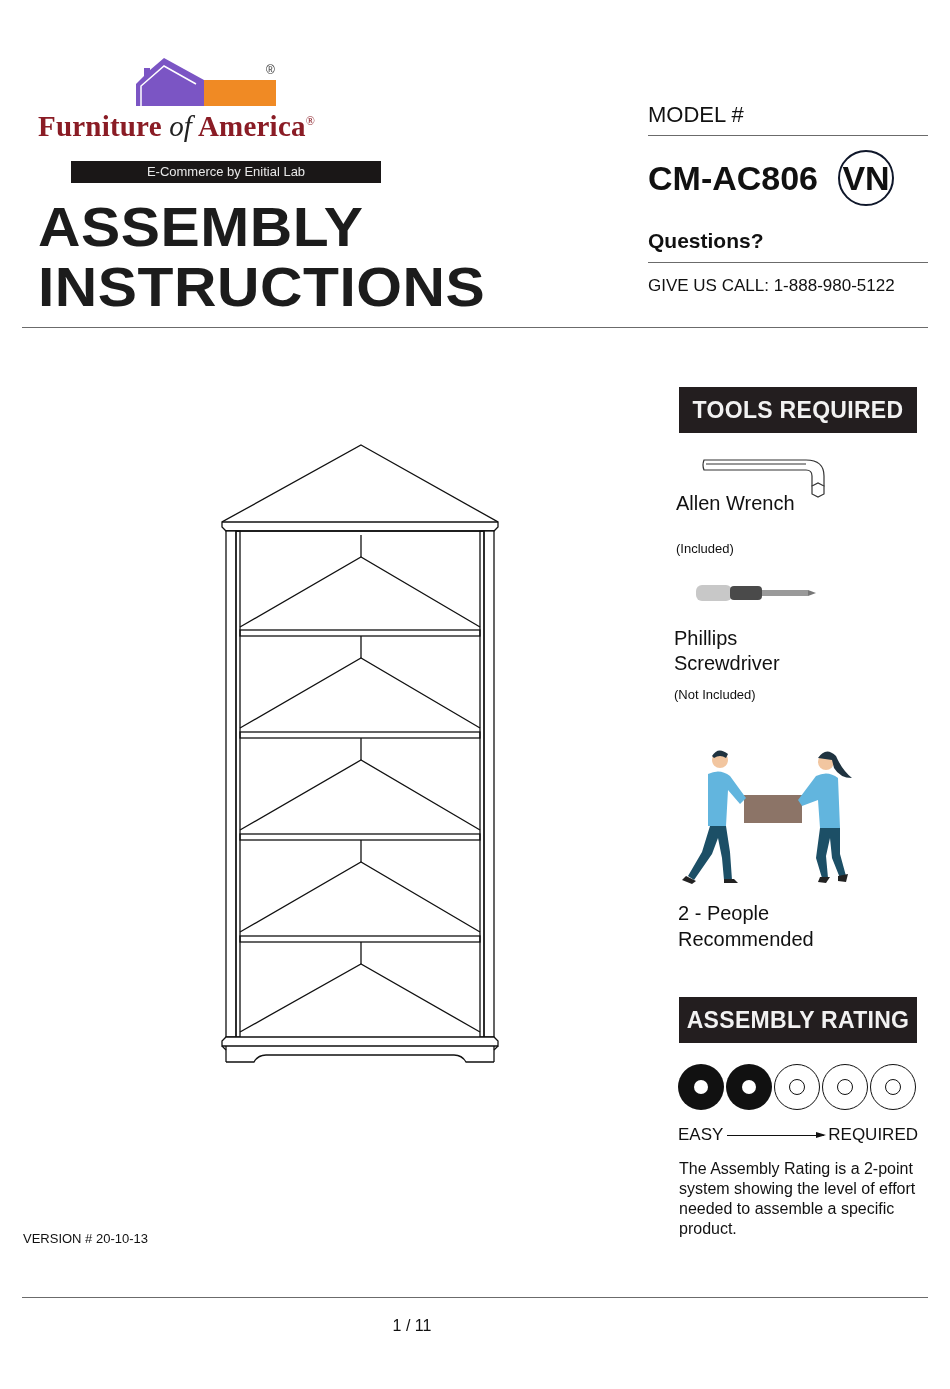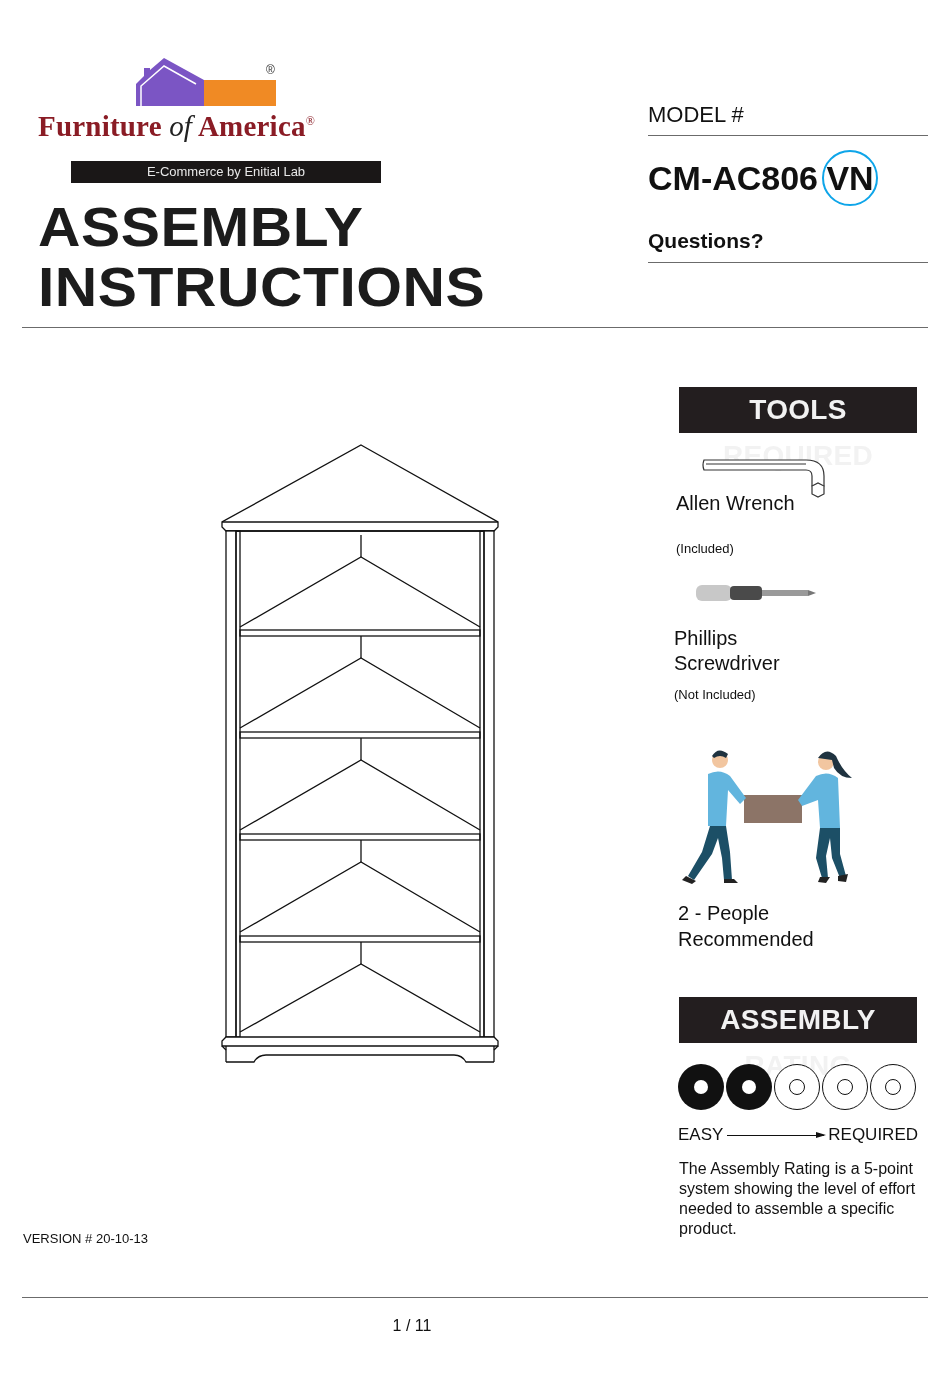--- a/index.html
+++ b/index.html
@@ -13,7 +13,7 @@
   .title-line { left:38px; font-size:56px; font-weight:bold; color:#1c1c1c; letter-spacing:0.5px; line-height:1; white-space:nowrap; transform:scaleX(1.05); transform-origin:left; }
   .hr { position:absolute; height:1px; background:#6b6b6b; }
   .model-label { left:648px; top:102px; font-size:22px; }
-  .model-num { left:648px; top:150px; font-size:34px; font-weight:bold; display:flex; align-items:center; gap:4px; white-space:nowrap; }
+  .model-num { left:648px; top:150px; font-size:34px; font-weight:bold; display:flex; align-items:center; gap:20px; white-space:nowrap; }
   .vn { display:inline-flex; width:56px; height:56px; border:2px solid #0ea5e9; border-radius:50%; align-items:center; justify-content:center; font-size:34px; font-weight:bold; box-sizing:border-box; }
   .questions { left:648px; top:229px; font-size:21px; font-weight:bold; }
   .contact { left:648px; top:274px; font-size:17px; line-height:23px; }

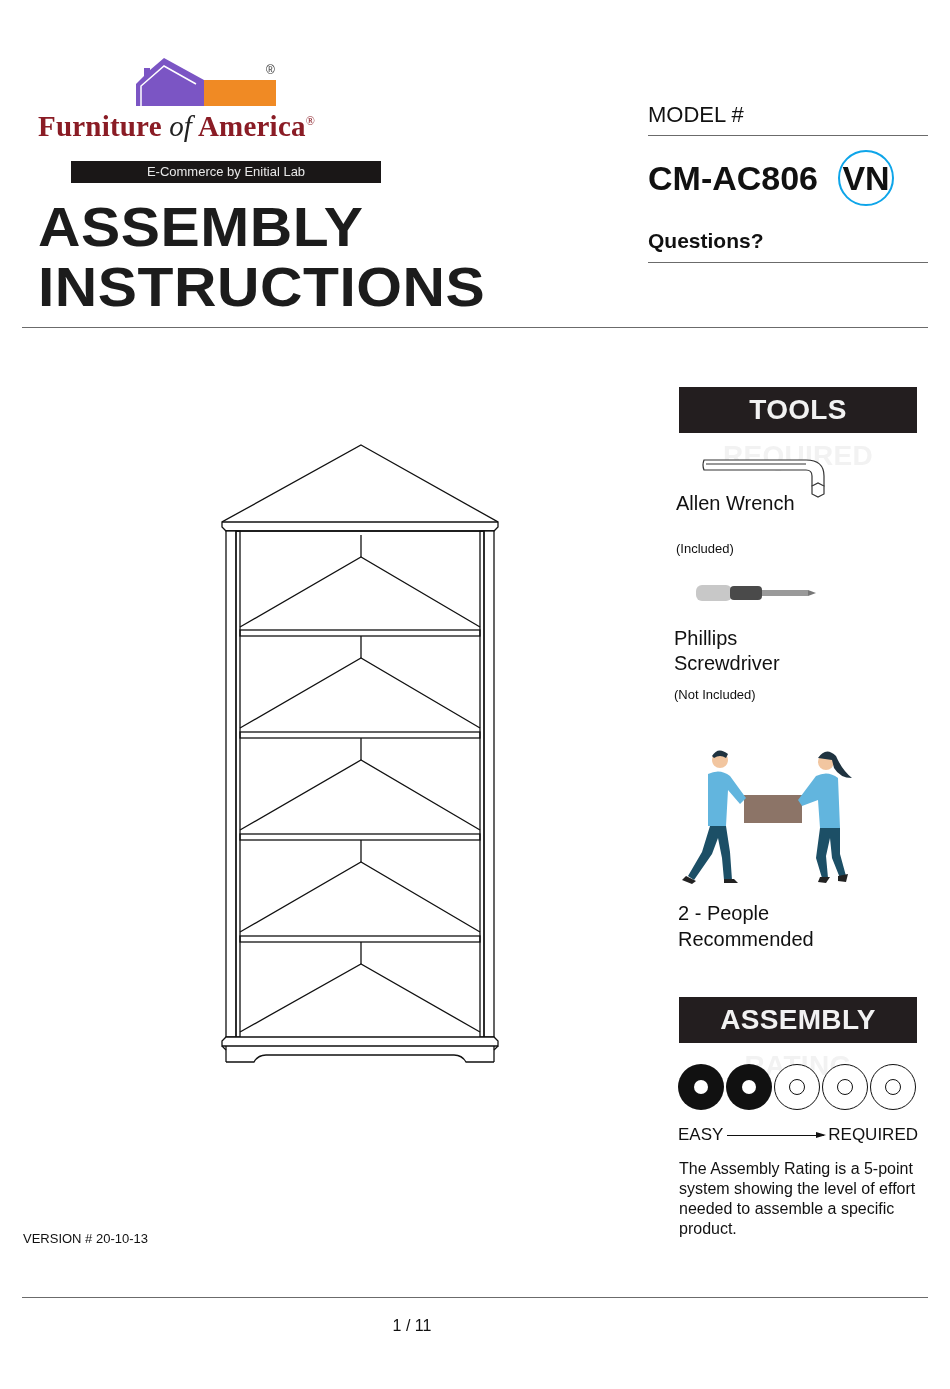--- a/index.html
+++ b/index.html
@@ -14,7 +14,7 @@
   .hr { position:absolute; height:1px; background:#6b6b6b; }
   .model-label { left:648px; top:102px; font-size:22px; }
   .model-num { left:648px; top:150px; font-size:34px; font-weight:bold; display:flex; align-items:center; gap:20px; white-space:nowrap; }
-  .vn { display:inline-flex; width:56px; height:56px; border:2px solid #0ea5e9; border-radius:50%; align-items:center; justify-content:center; font-size:34px; font-weight:bold; box-sizing:border-box; }
+  .vn { display:inline-flex; width:56px; height:56px; border:2px solid #0f172a; border-radius:50%; align-items:center; justify-content:center; font-size:34px; font-weight:bold; box-sizing:border-box; }
   .questions { left:648px; top:229px; font-size:21px; font-weight:bold; }
   .contact { left:648px; top:274px; font-size:17px; line-height:23px; }
   .banner { left:679px; width:238px; height:46px; background:#231e1f; color:#f2f2f2; font-weight:bold; font-size:28px; text-align:center; line-height:46px; letter-spacing:0.3px; }

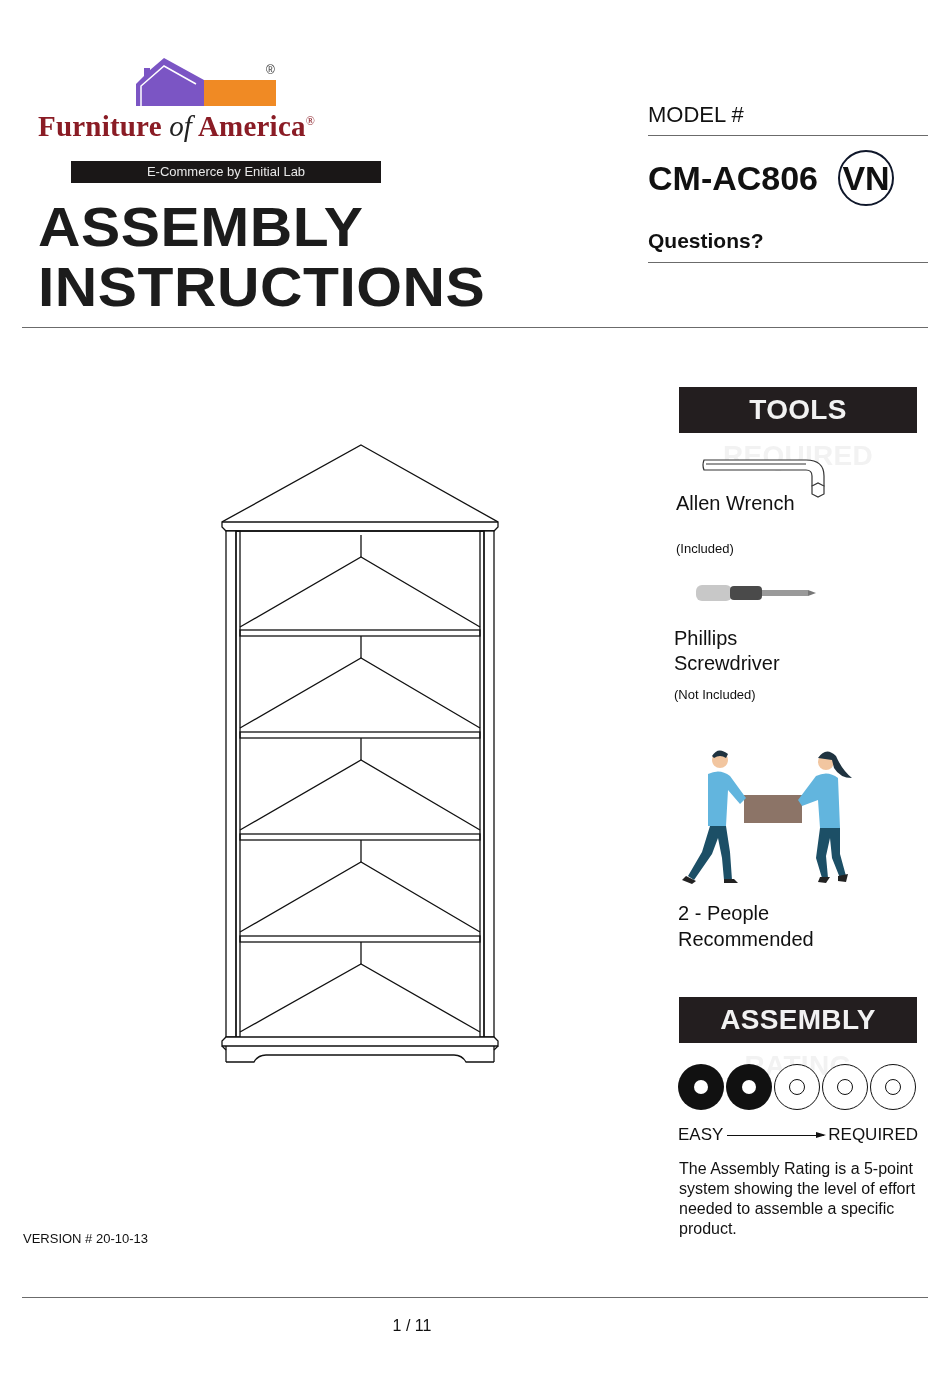--- a/index.html
+++ b/index.html
@@ -61,6 +61,7 @@
 <div class="abs questions">Questions?</div>
 <div class="hr" style="left:648px;top:262px;width:280px;"></div>
 <div class="abs contact">
+  <div>GIVE US CALL: 1-888-980-5122</div>
 </div>
 <div class="hr" style="left:22px;top:327px;width:906px;"></div>
 

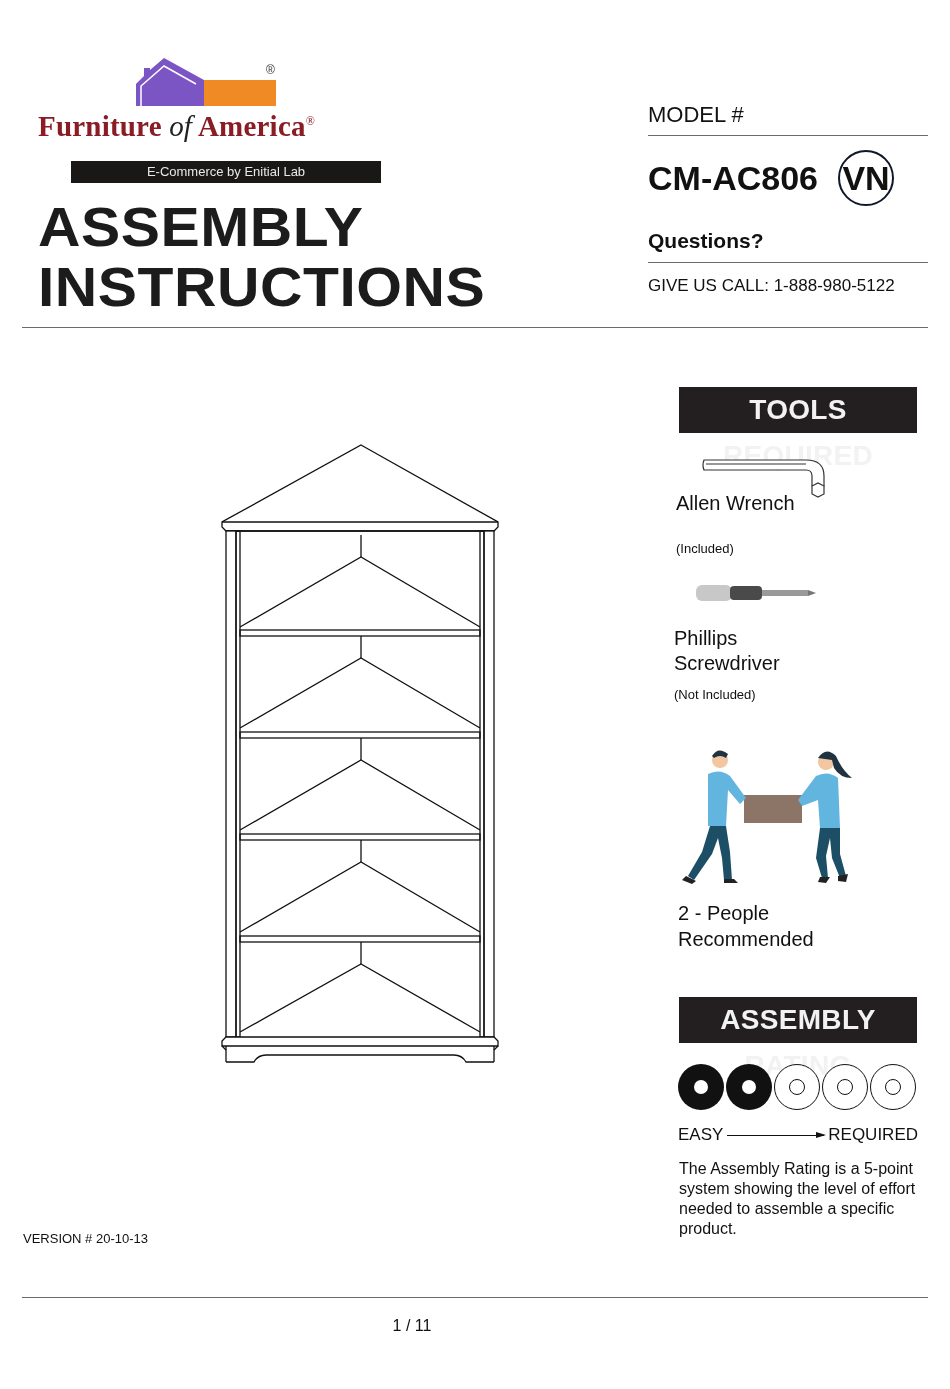--- a/index.html
+++ b/index.html
@@ -17,7 +17,7 @@
   .vn { display:inline-flex; width:56px; height:56px; border:2px solid #0f172a; border-radius:50%; align-items:center; justify-content:center; font-size:34px; font-weight:bold; box-sizing:border-box; }
   .questions { left:648px; top:229px; font-size:21px; font-weight:bold; }
   .contact { left:648px; top:274px; font-size:17px; line-height:23px; }
-  .banner { left:679px; width:238px; height:46px; background:#231e1f; color:#f2f2f2; font-weight:bold; font-size:28px; text-align:center; line-height:46px; letter-spacing:0.3px; }
+  .banner { left:679px; width:238px; height:46px; background:#231e1f; color:#f2f2f2; font-weight:bold; font-size:23px; text-align:center; line-height:46px; letter-spacing:0.3px; }
   .tool-name { font-size:20px; line-height:25px; }
   .tool-note { font-size:13px; }
   .easy-row { left:678px; top:1125px; width:240px; font-size:17px; display:flex; align-items:center; }

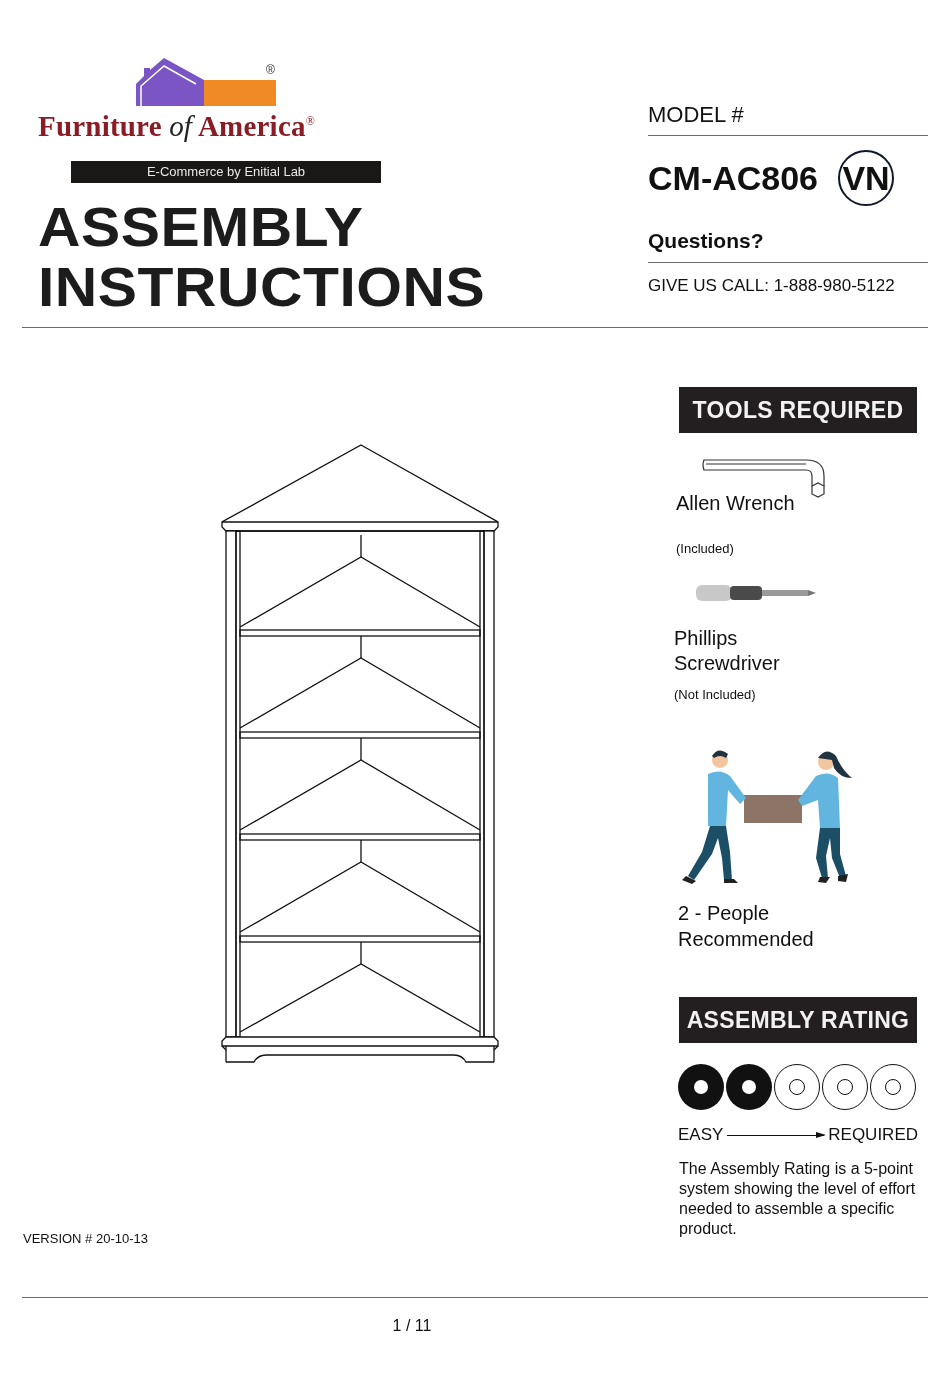--- a/index.html
+++ b/index.html
@@ -167,7 +167,7 @@
   <span class="arrow"></span>
   <span>REQUIRED</span>
 </div>
-<div class="abs rating-desc">The Assembly Rating is a 5-point system showing the level of effort needed to assemble a specific product.</div>
+<div class="abs rating-desc">The Assembly Rating is a 2-point system showing the level of effort needed to assemble a specific product.</div>
 
 <div class="abs version">VERSION # 20-10-13</div>
 <div class="hr" style="left:22px;top:1297px;width:906px;"></div>

